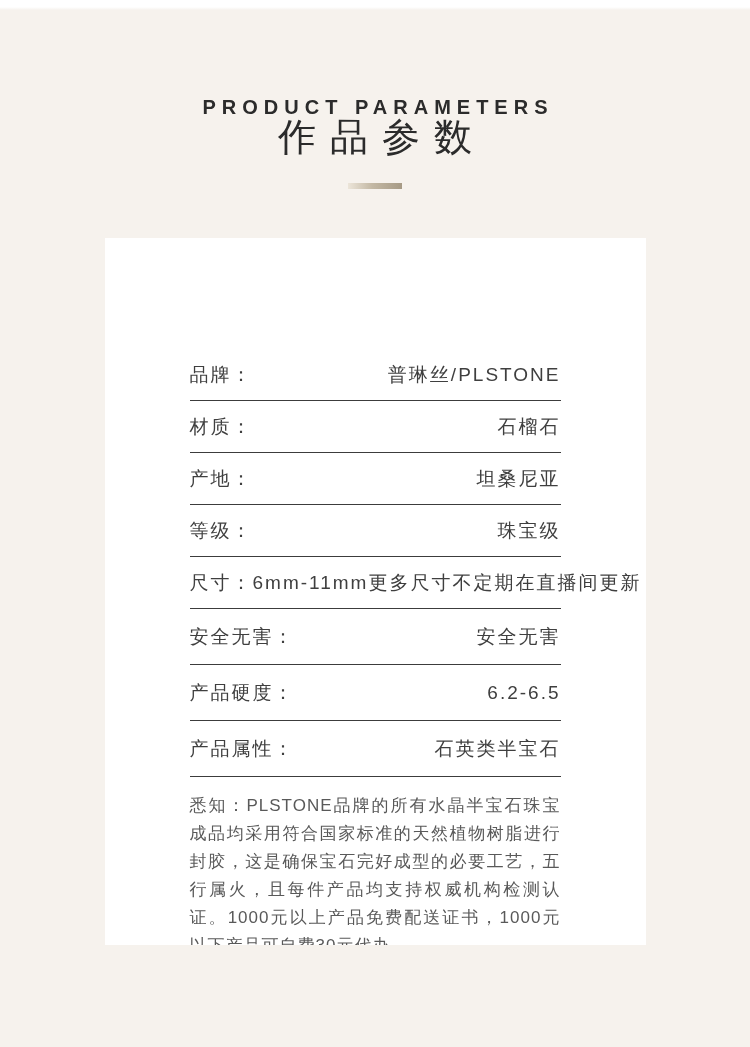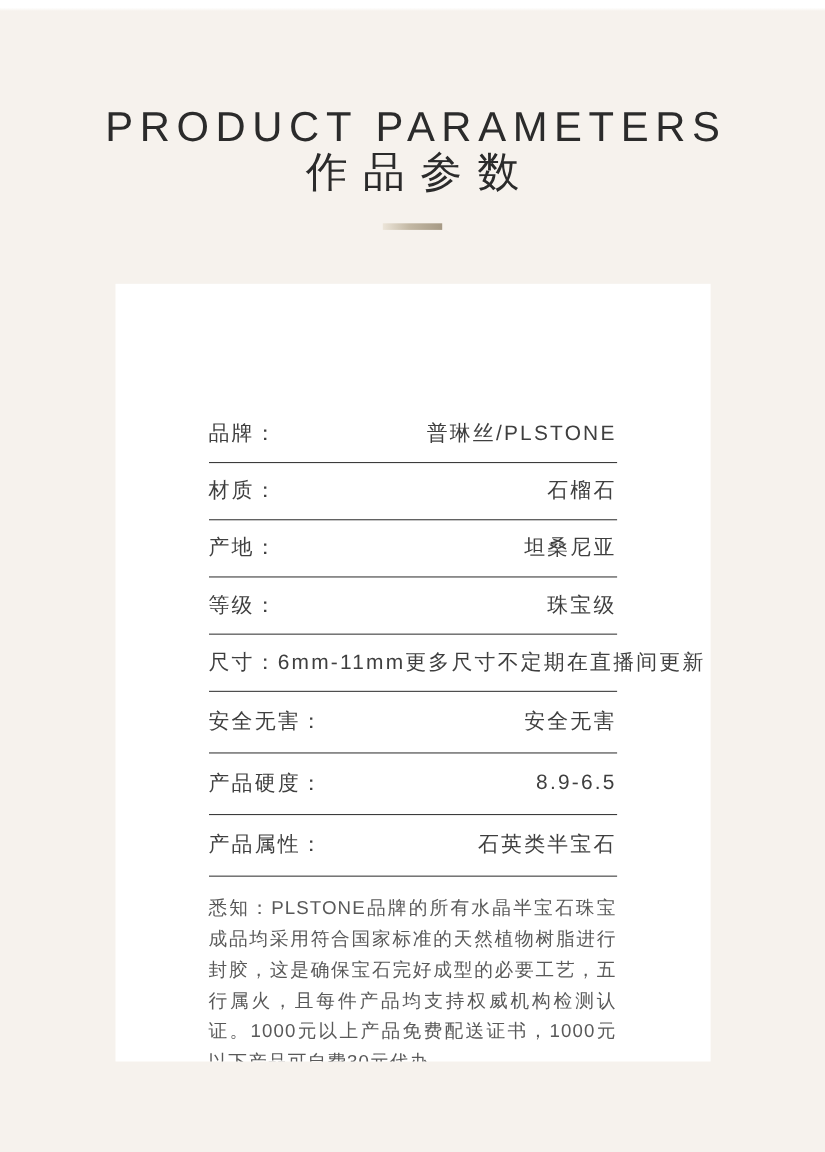--- a/index.html
+++ b/index.html
@@ -22,8 +22,8 @@
     text-align: center;
   }
   .title-en {
-    font-size: 38px;
-    font-weight: 400;
+    font-size: 20px;
+    font-weight: 700;
     line-height: 1.1;
     letter-spacing: 6px;
     color: #2b2b2b;

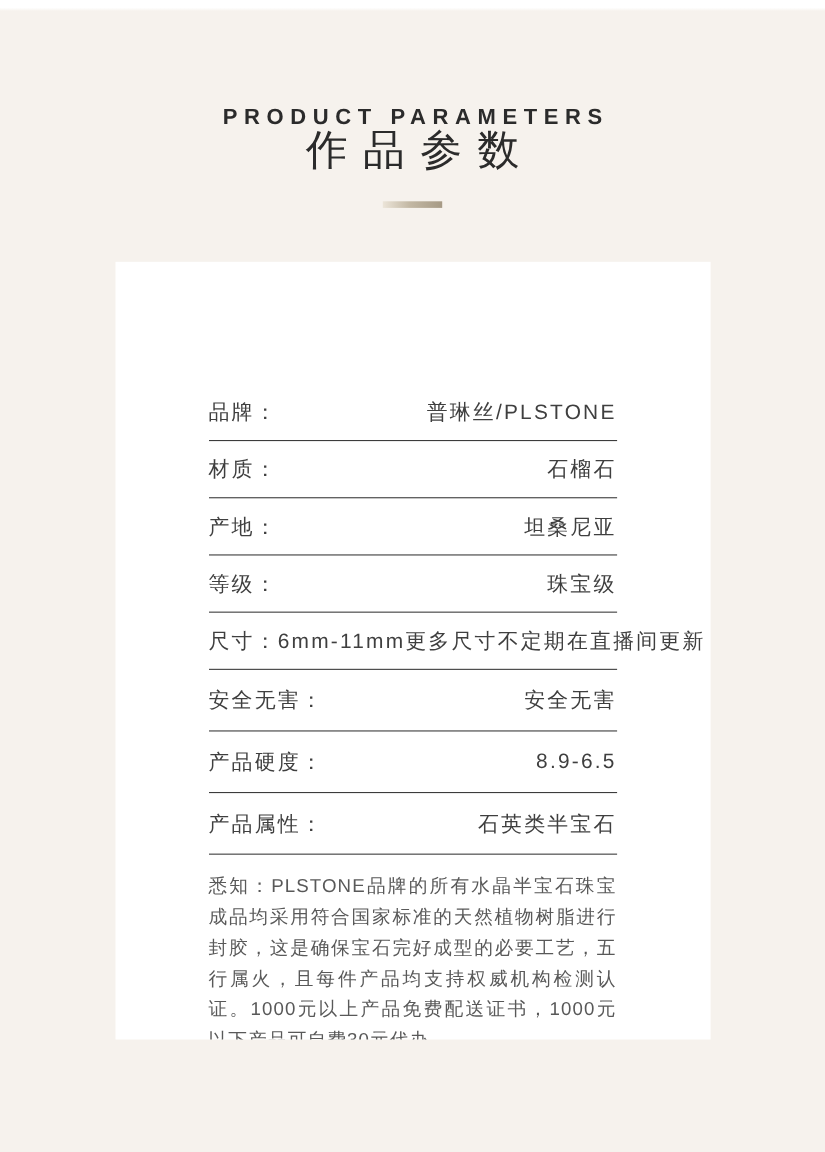--- a/index.html
+++ b/index.html
@@ -123,7 +123,7 @@
 
       <div class="row">
         <span class="label">产品硬度：</span>
-        <span class="value">8.9-6.5</span>
+        <span class="value">6.2-6.5</span>
       </div>
 
       <div class="row">

